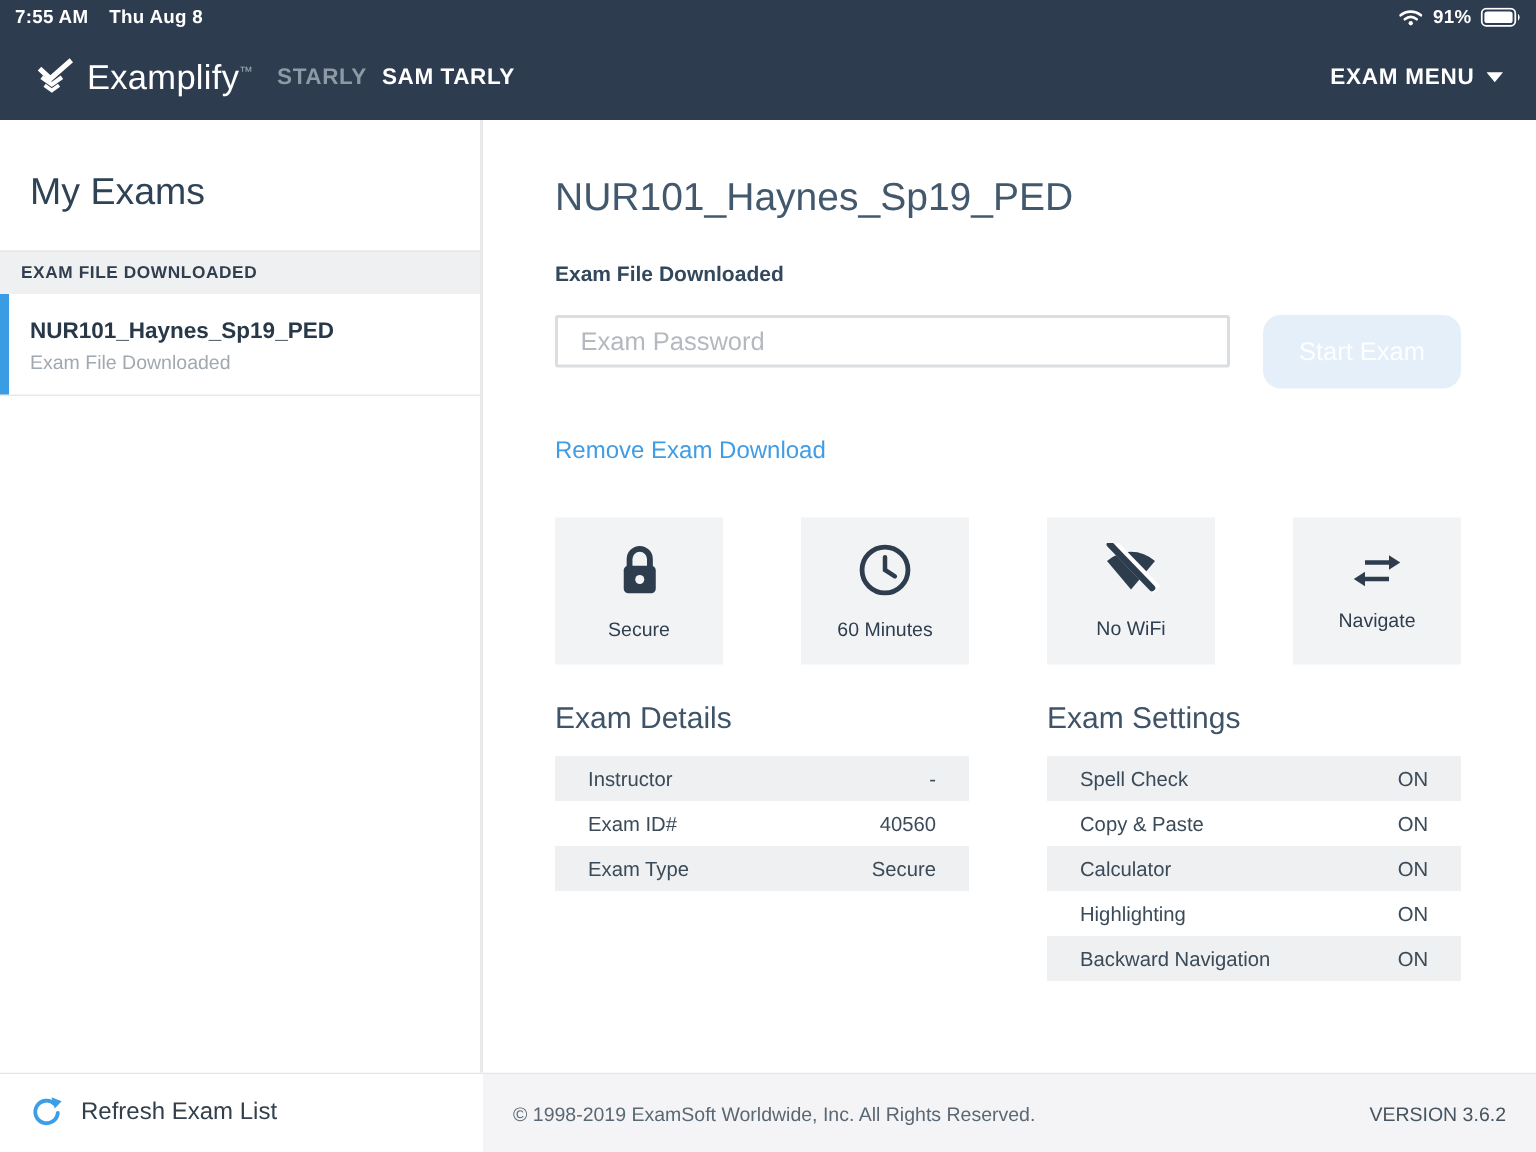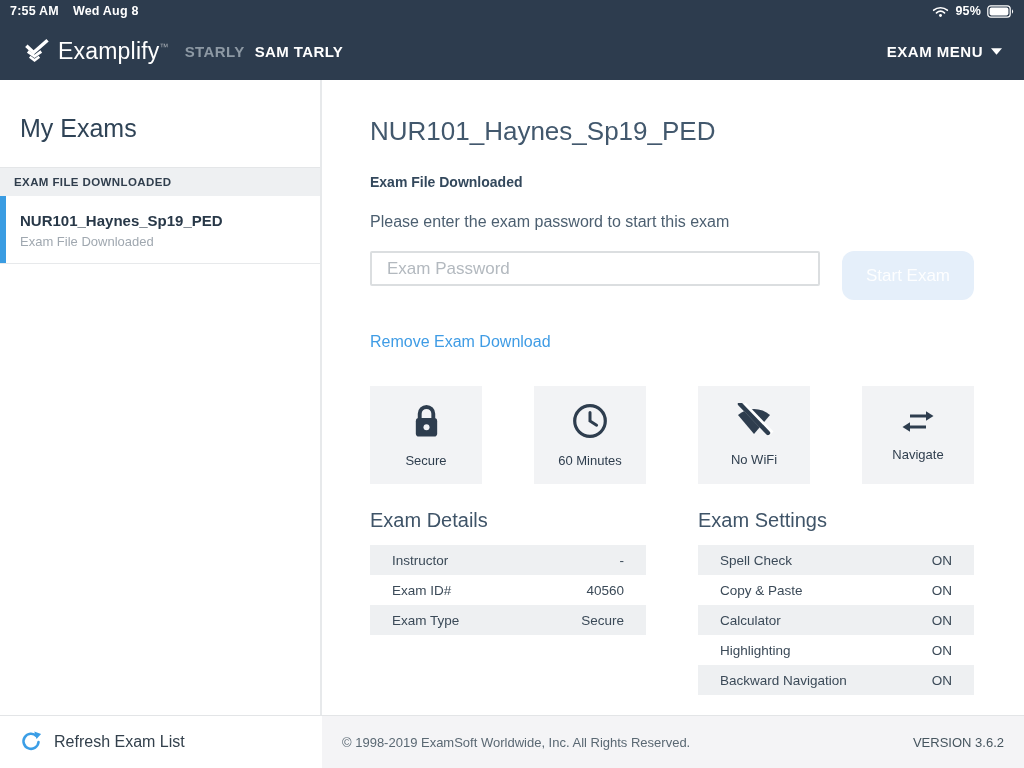--- a/index.html
+++ b/index.html
@@ -93,7 +93,7 @@
 <div class="status-bar">
   <div class="status-left">
     <span>7:55 AM</span>
-    <span>Wed Aug 8</span>
+    <span>Thu Aug 8</span>
   </div>
   <div class="status-right">
     <span>

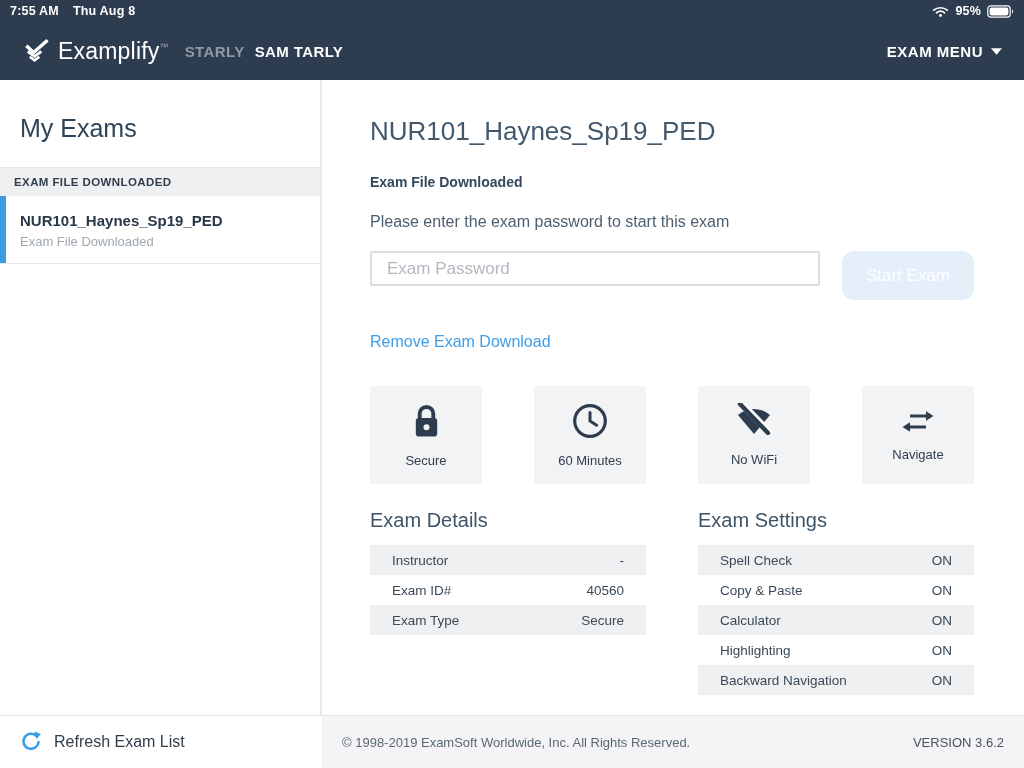--- a/index.html
+++ b/index.html
@@ -103,7 +103,7 @@
         <circle cx="10" cy="11.7" r="1.7" fill="#fff"></circle>
       </svg>
     </span>
-    <span>95%</span>
+    <span>91%</span>
     <span class="batt">
       <svg width="27" height="13" viewBox="0 0 27 13">
         <rect x="0.8" y="0.8" width="22.4" height="11.4" rx="3" fill="none" stroke="#fff" stroke-width="1.2"></rect>

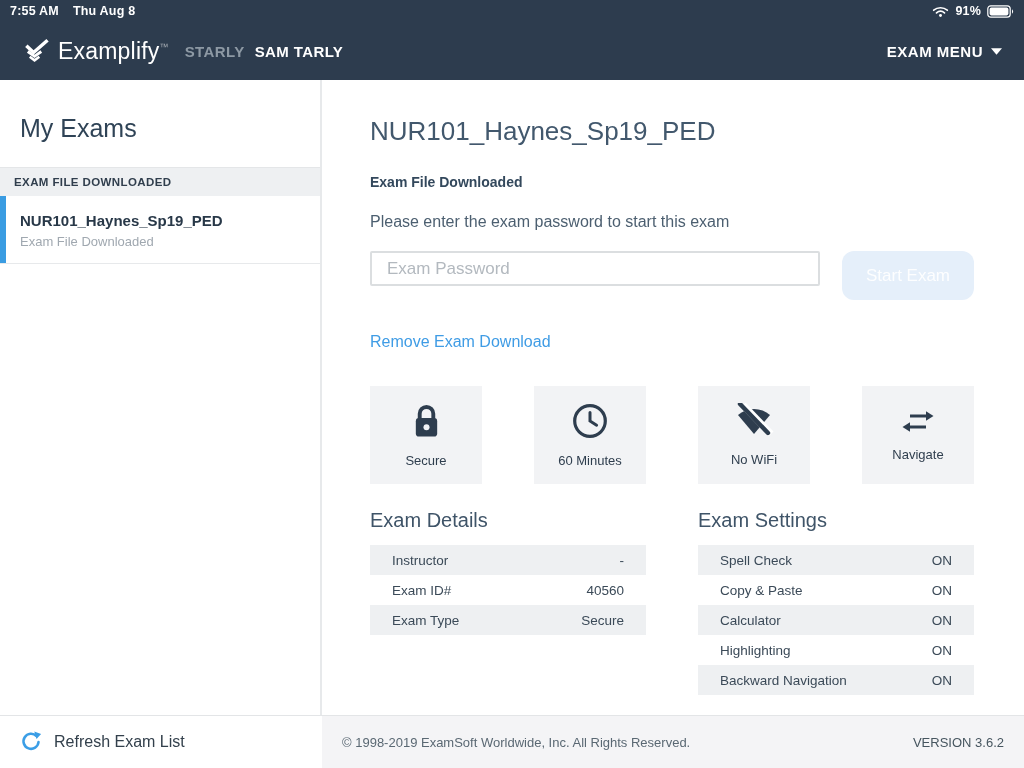--- a/index.html
+++ b/index.html
@@ -154,7 +154,6 @@
   <div class="main">
     <div class="main-title">NUR101_Haynes_Sp19_PED</div>
     <div class="file-status">Exam File Downloaded</div>
-    <div class="prompt">Please enter the exam password to start this exam</div>
 
     <div class="password-row">
       <input class="password-input" type="text" placeholder="Exam Password" style="">

